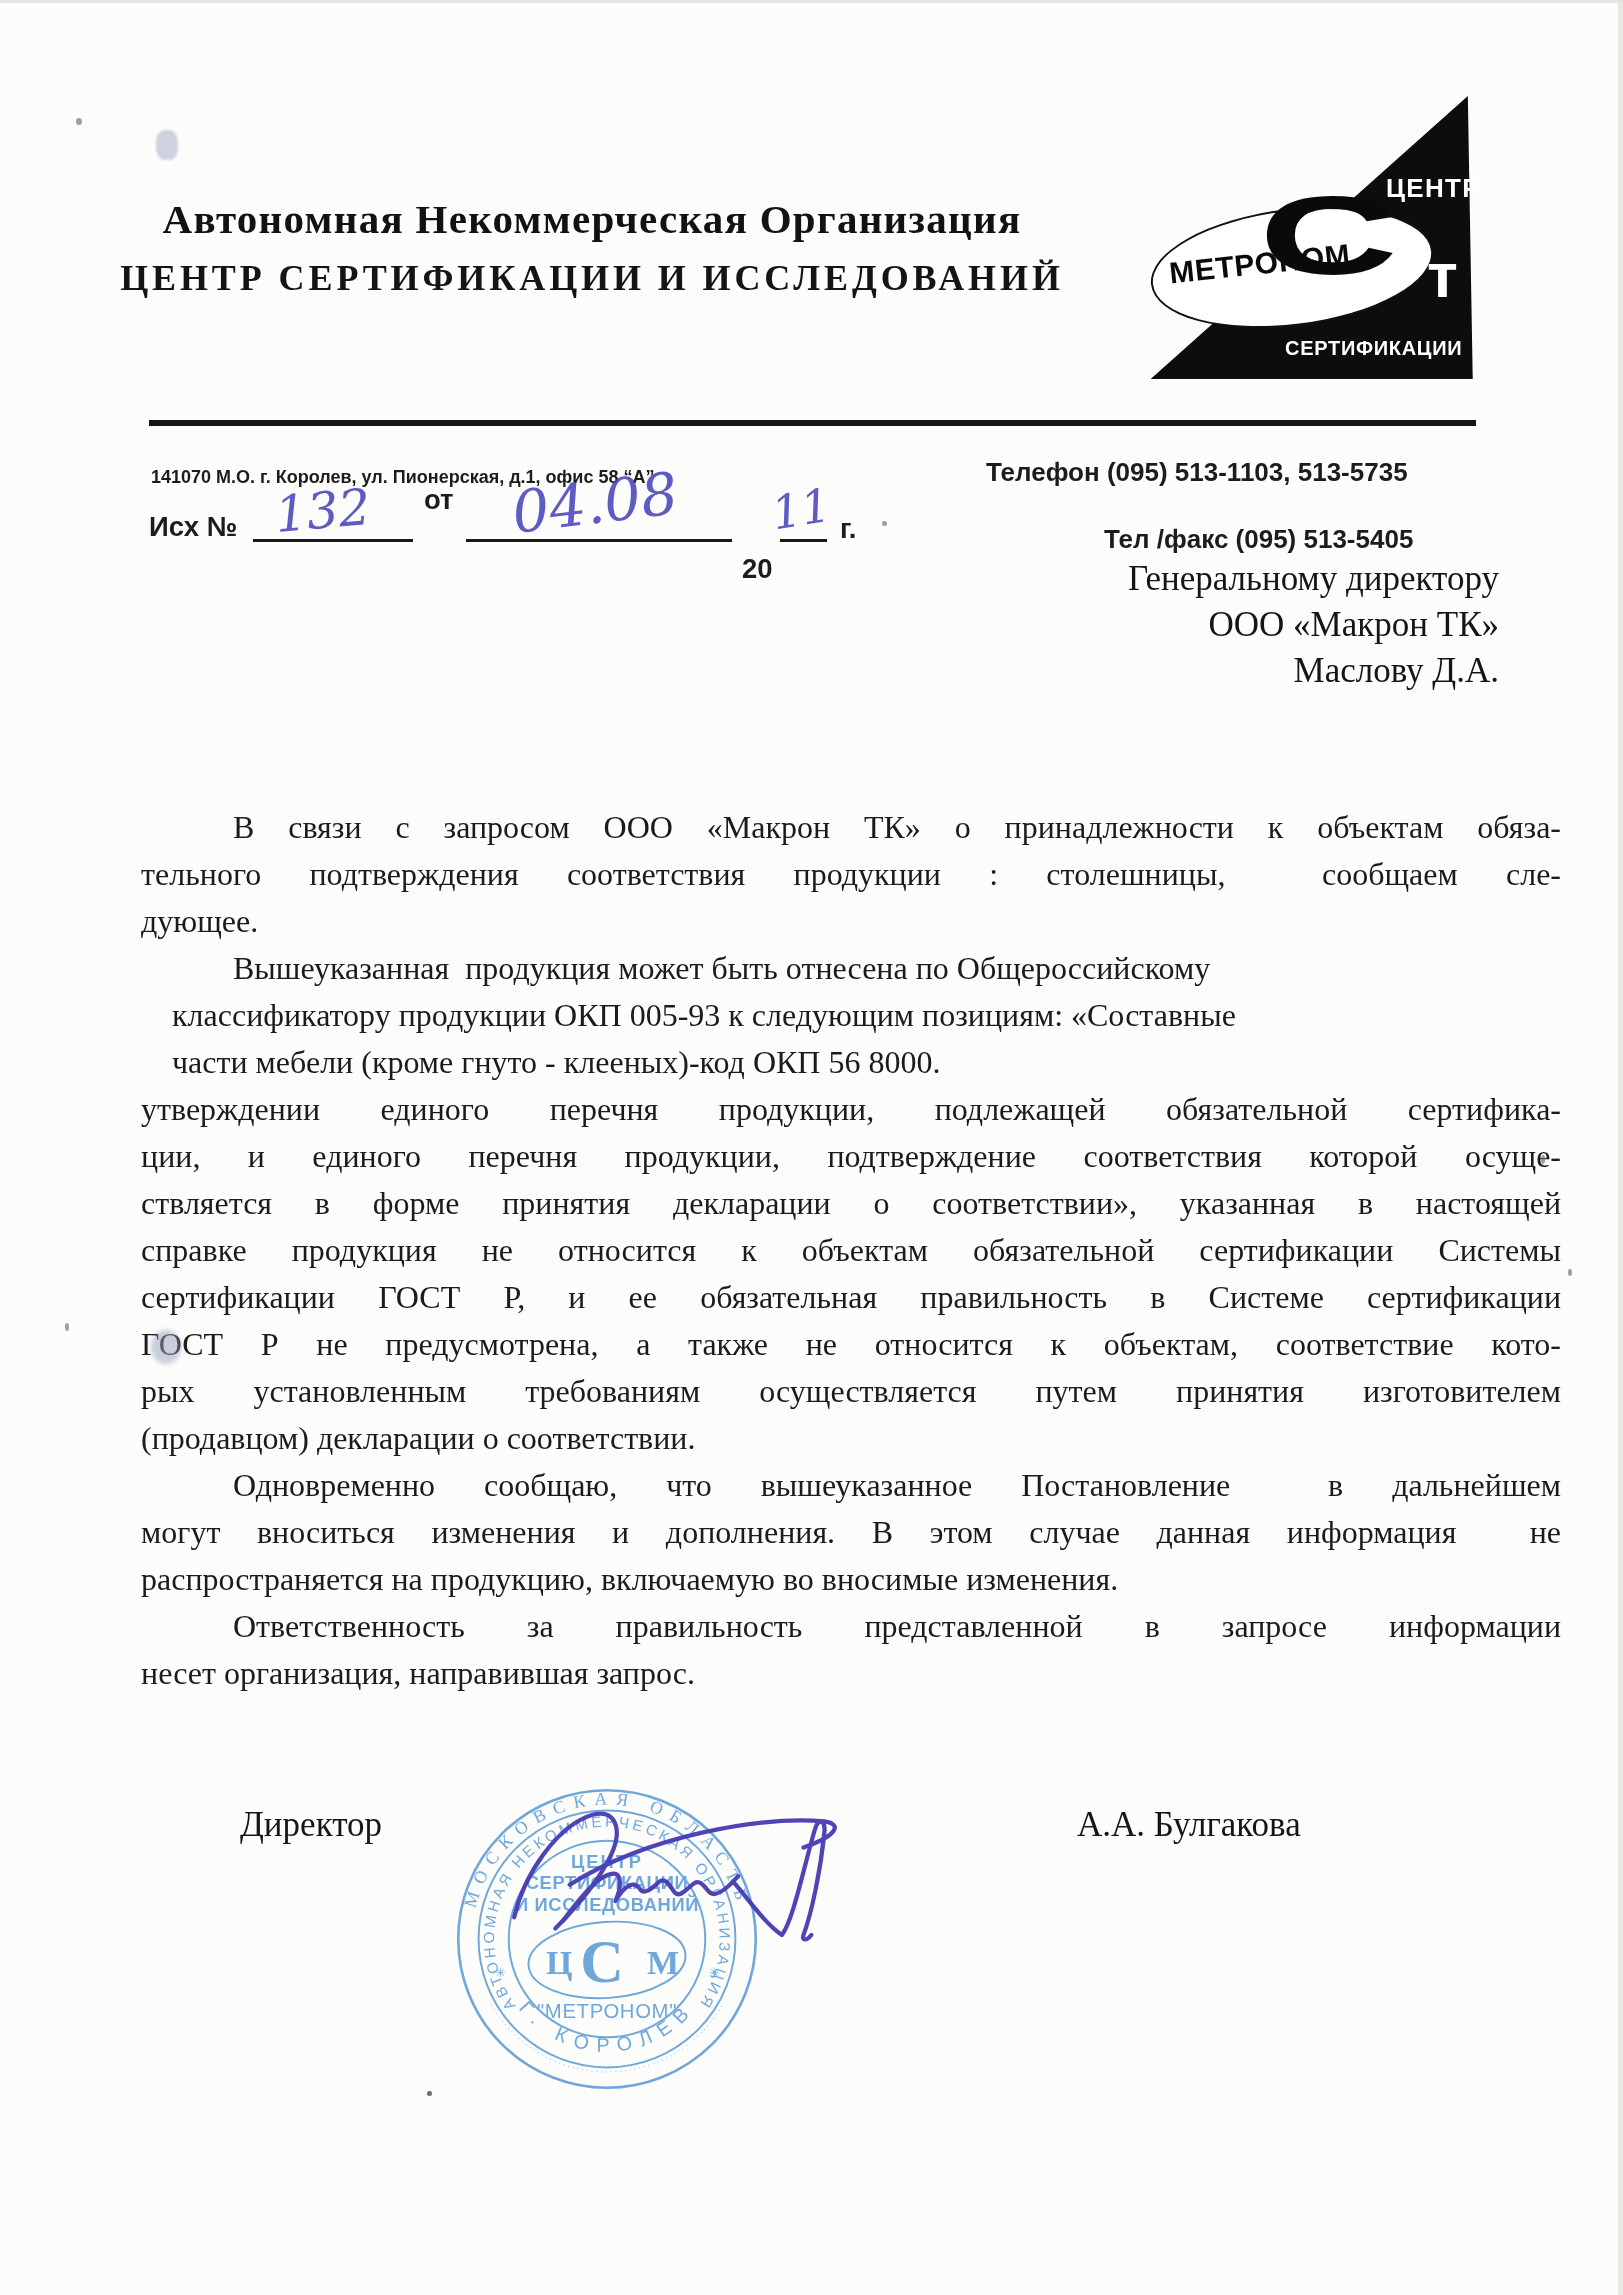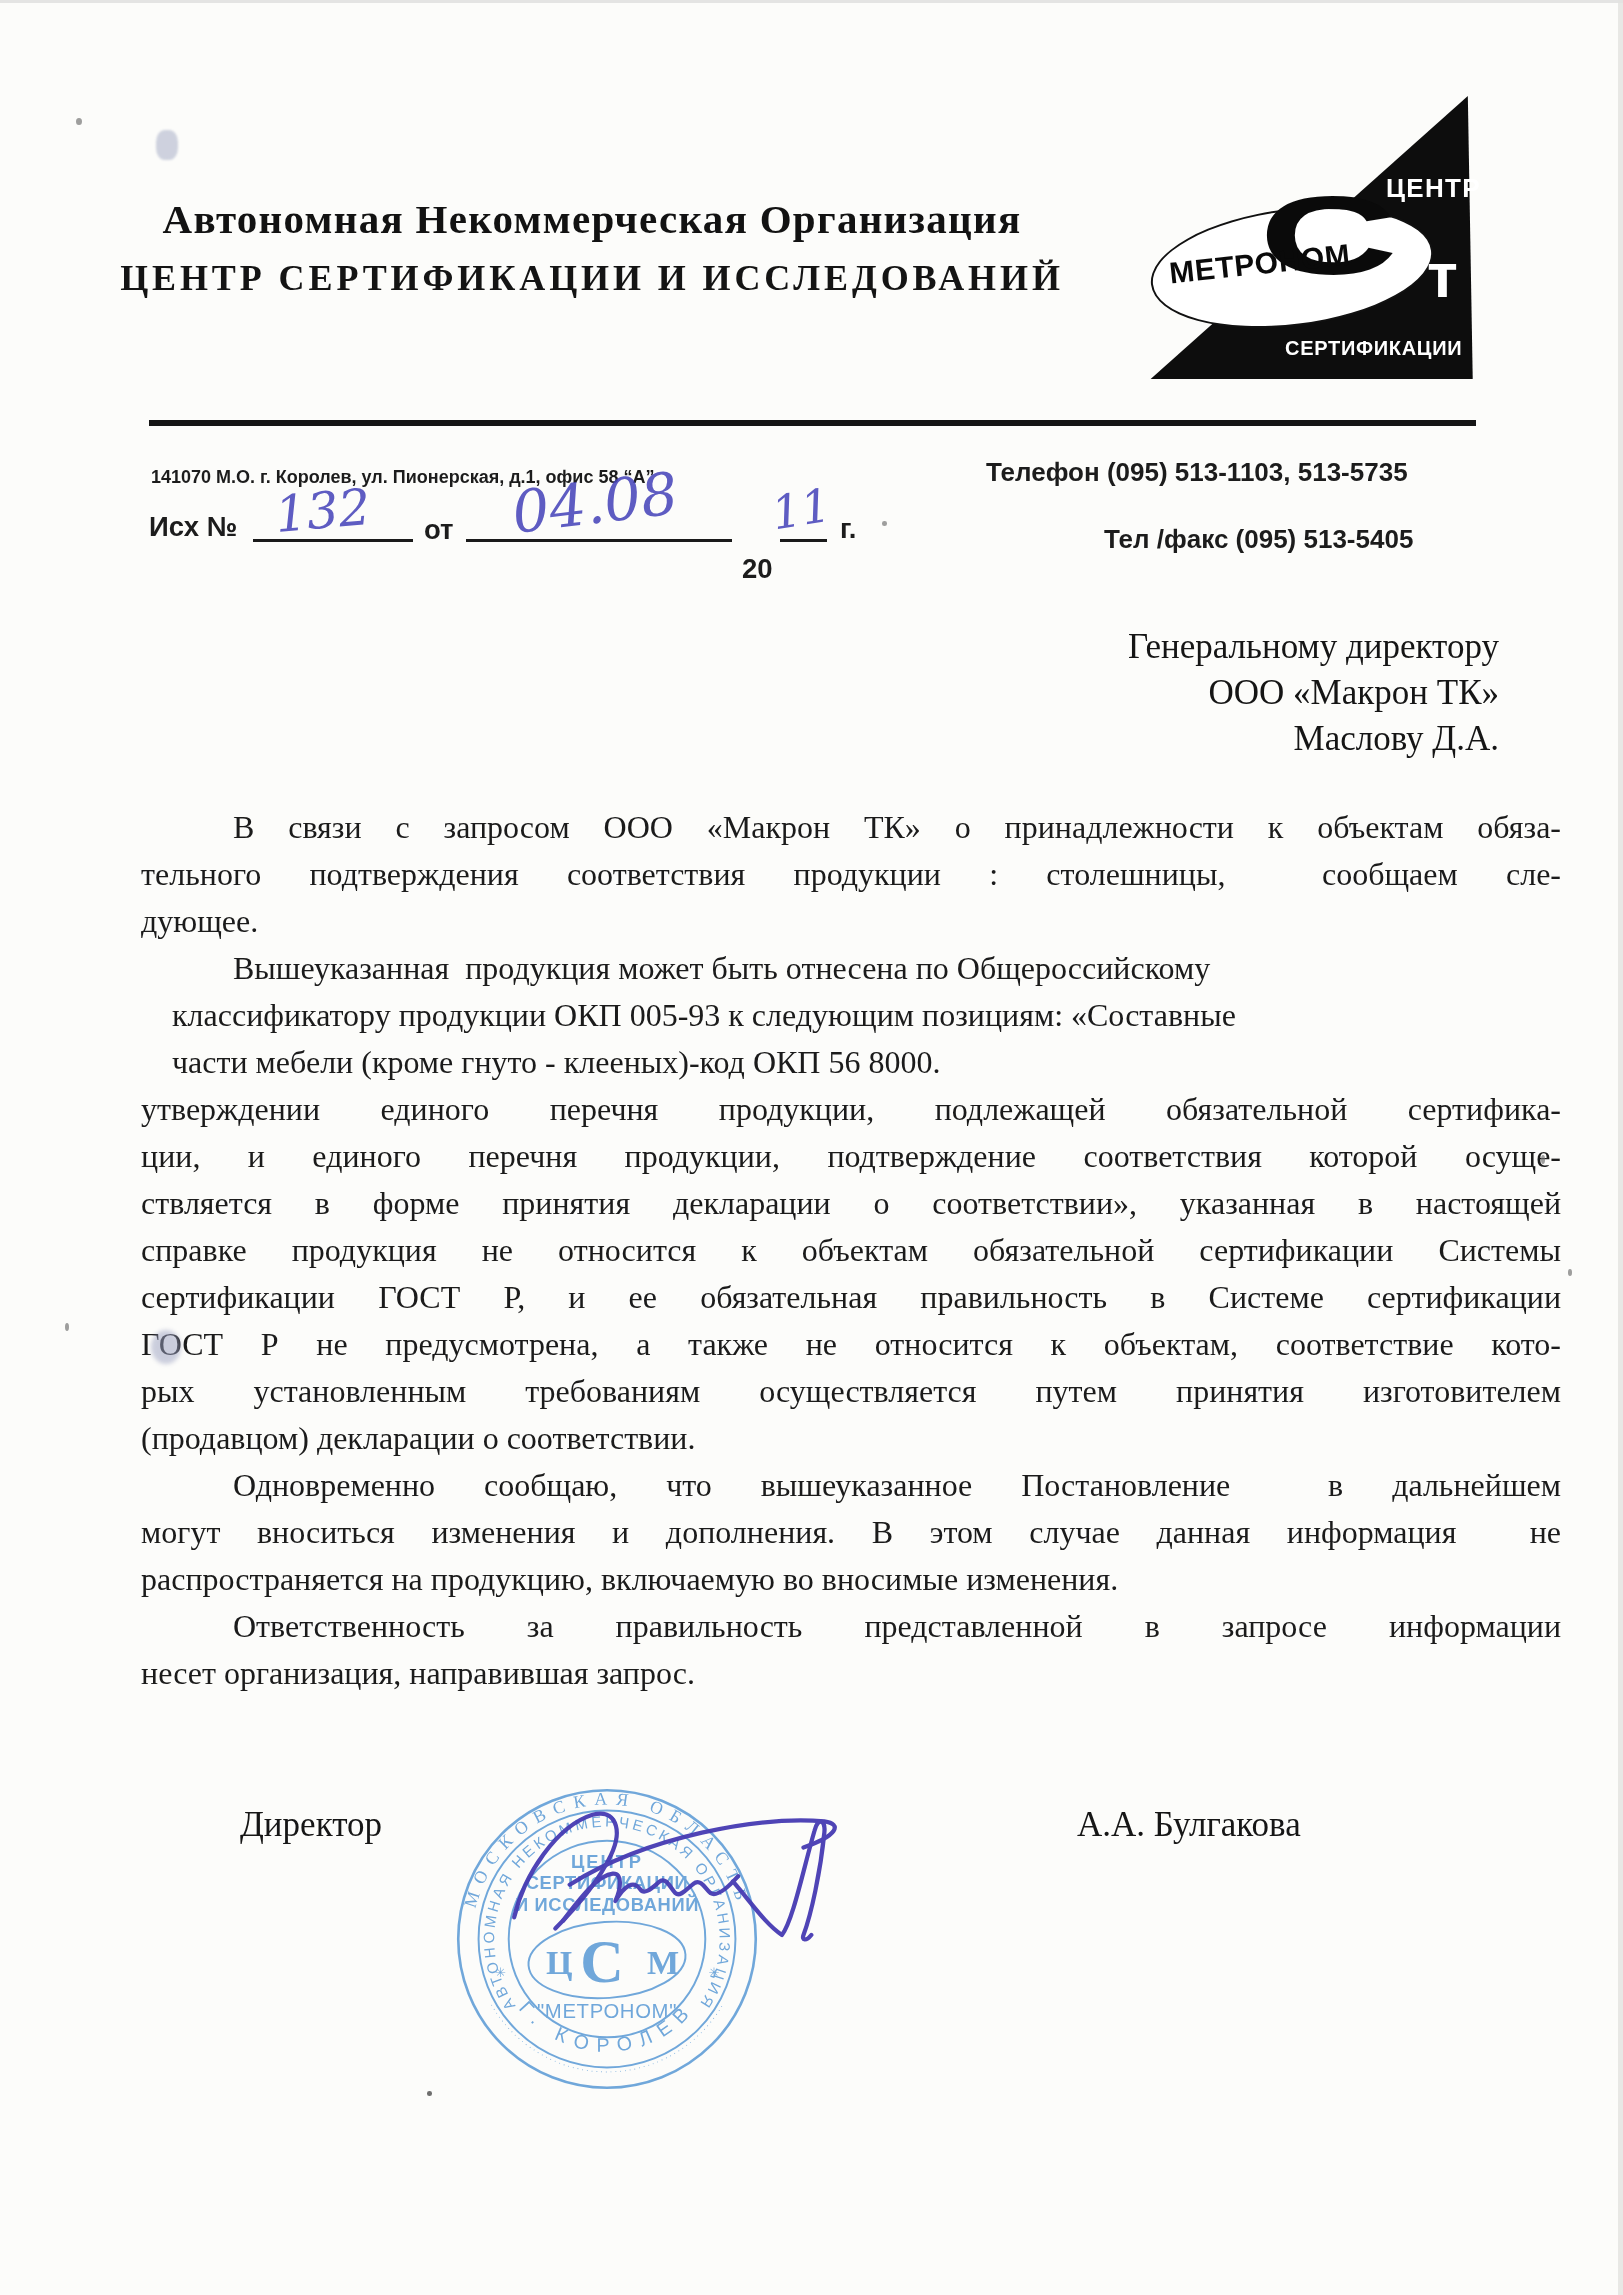--- a/index.html
+++ b/index.html
@@ -101,7 +101,7 @@
   <div class="abs sansb out-lbl" style="left:149px;top:511px;">Исх №</div>
   <div class="abs u" style="left:253px;top:539px;width:160px;"></div>
   <div class="abs hand" style="left:275px;top:482px;font-size:50px;transform:rotate(-5deg);">132</div>
-  <div class="abs sansb out-lbl" style="left:424px;top:514px;text-align:right;">от</div>
+  <div class="abs sansb out-lbl" style="left:424px;top:484px;text-align:right;">от</div>
   <div class="abs u" style="left:466px;top:539px;width:266px;"></div>
   <div class="abs hand" style="left:512px;top:469px;font-size:58px;transform:rotate(-7deg);">04.08</div>
   <div class="abs sansb out-lbl" style="left:742px;top:513px;margin-top:40px;">20</div>

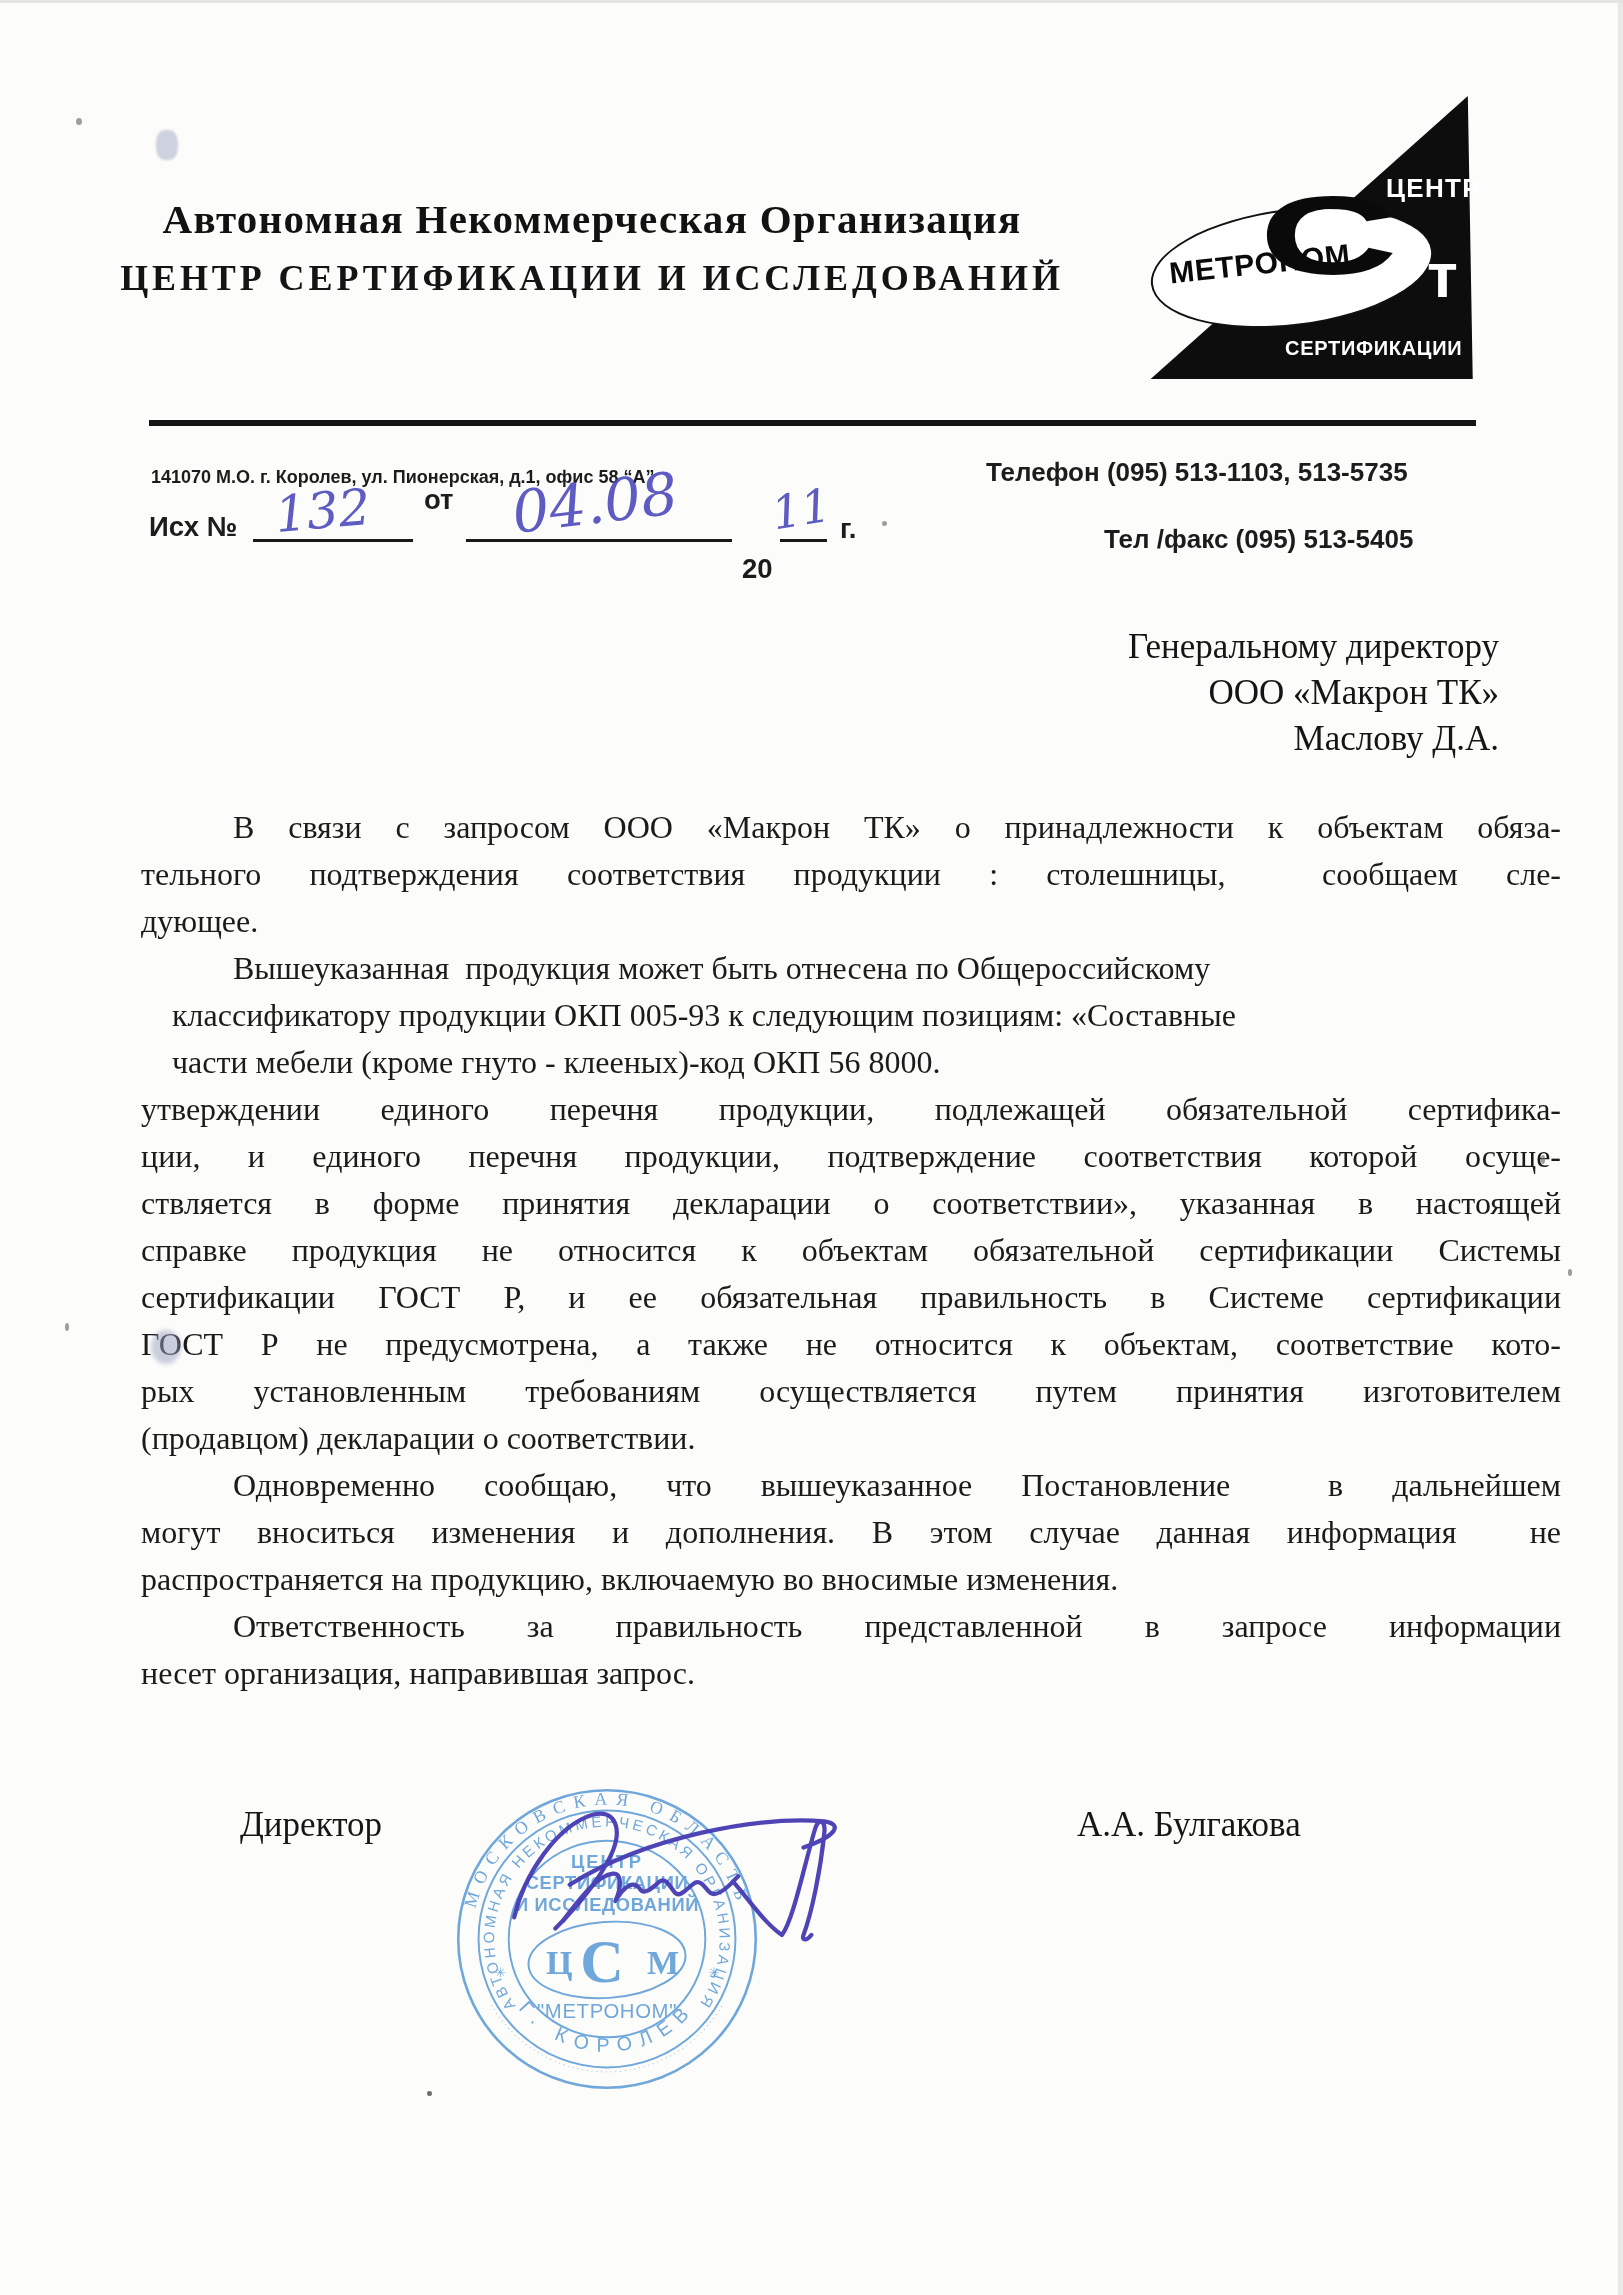--- a/index.html
+++ b/index.html
@@ -46,7 +46,7 @@
   .hand{font-family:"DejaVu Serif",serif;font-style:italic;color:#4946bb;opacity:.88;white-space:nowrap;}
 
   
-  .rcp{left:982px;top:624px;width:517px;text-align:right;font-size:35px;line-height:46px;color:#151515;}
+  .rcp{left:982px;top:556px;width:517px;text-align:right;font-size:35px;line-height:46px;color:#151515;}
 
   
   .body-block{left:141px;top:804px;width:1420px;font-size:32px;line-height:47px;color:#1b1b1b;}

